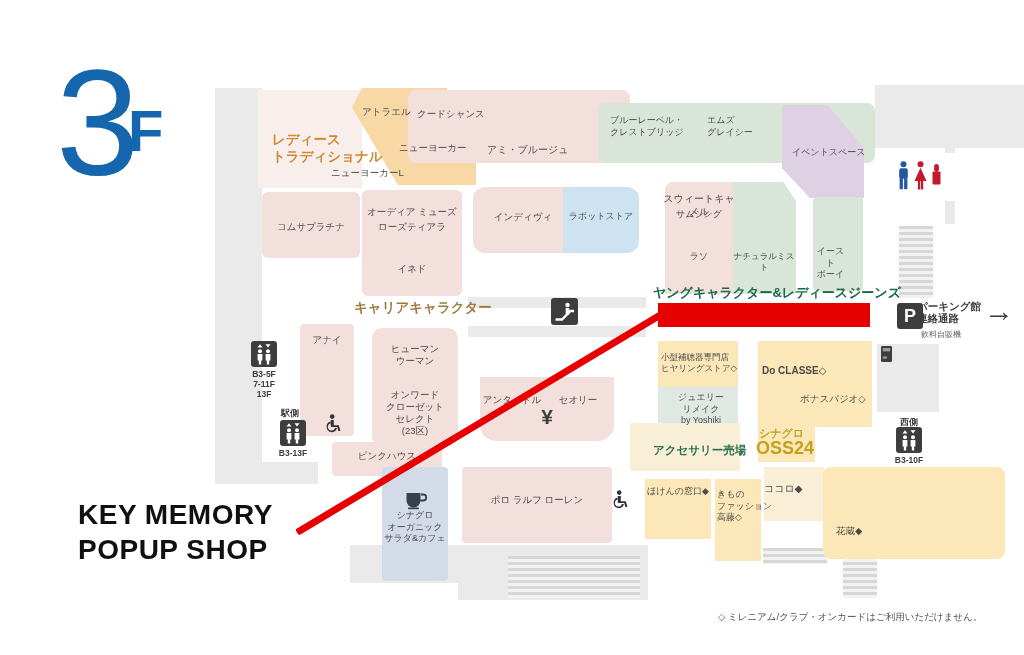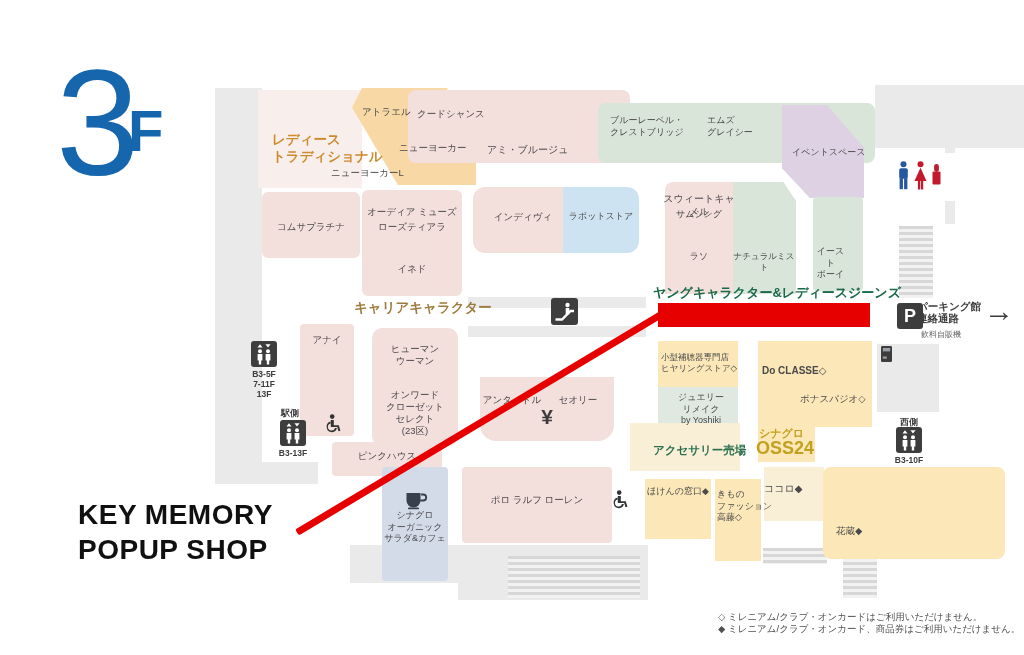--- a/index.html
+++ b/index.html
@@ -233,7 +233,6 @@
 
   <div class="notes">
     <div>◇ ミレニアム/クラブ・オンカードはご利用いただけません。</div>
-    <div>◆ ミレニアム/クラブ・オンカード、商品券はご利用いただけません。</div>
   </div>
 </div>
 

